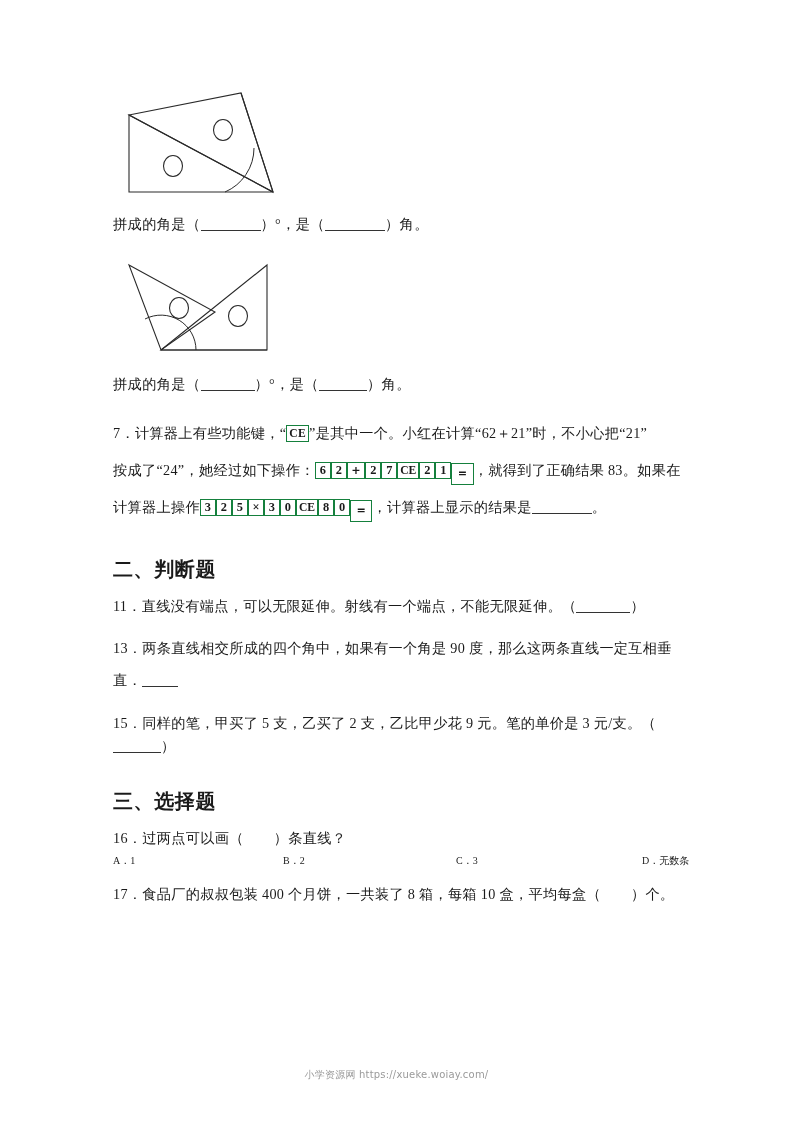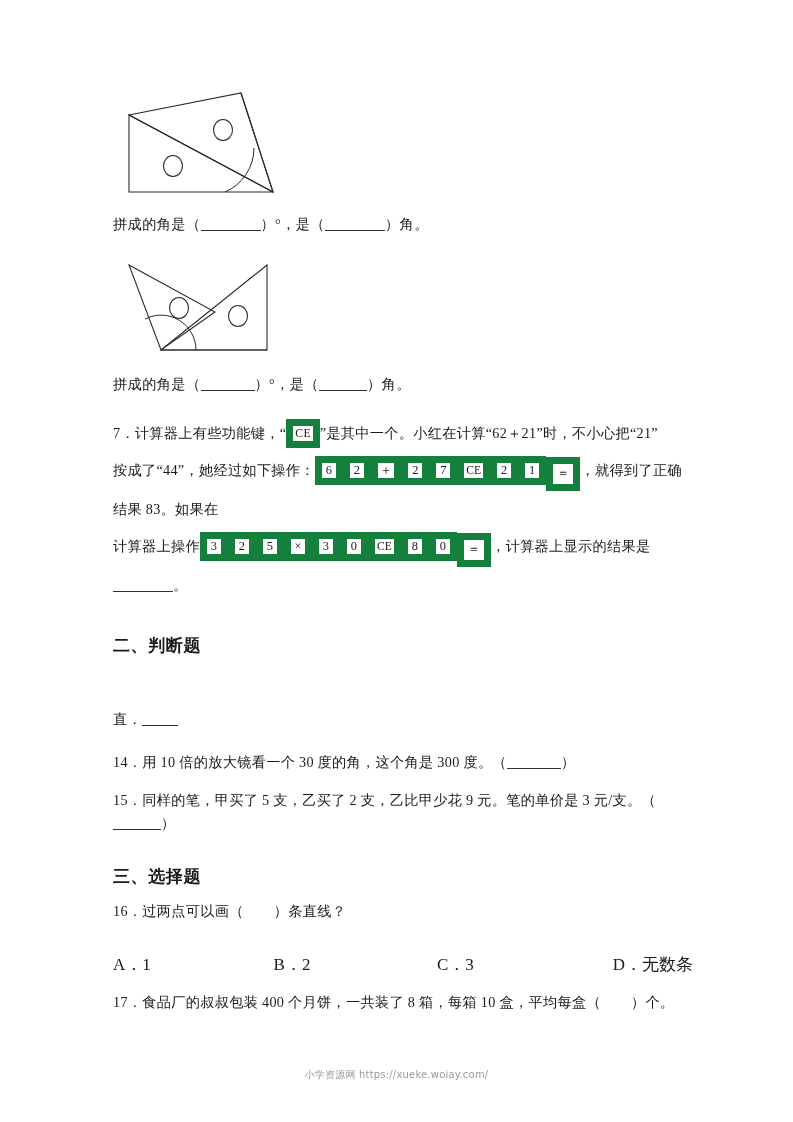--- a/index.html
+++ b/index.html
@@ -70,7 +70,7 @@
   
   .key {
     display: inline-block;
-    border: 7px solid #15803d;
+    border: 1px solid #15803d;
     padding: 0px 2px;
     margin: 0 0px;
     font-size: 12.4px;
@@ -79,6 +79,7 @@
     text-align: center;
     vertical-align: 1px;
     font-family: "Liberation Serif", serif;
+    font-weight: bold;
   }
   .key.wide { padding: 0 2px; }
   .key.eq {

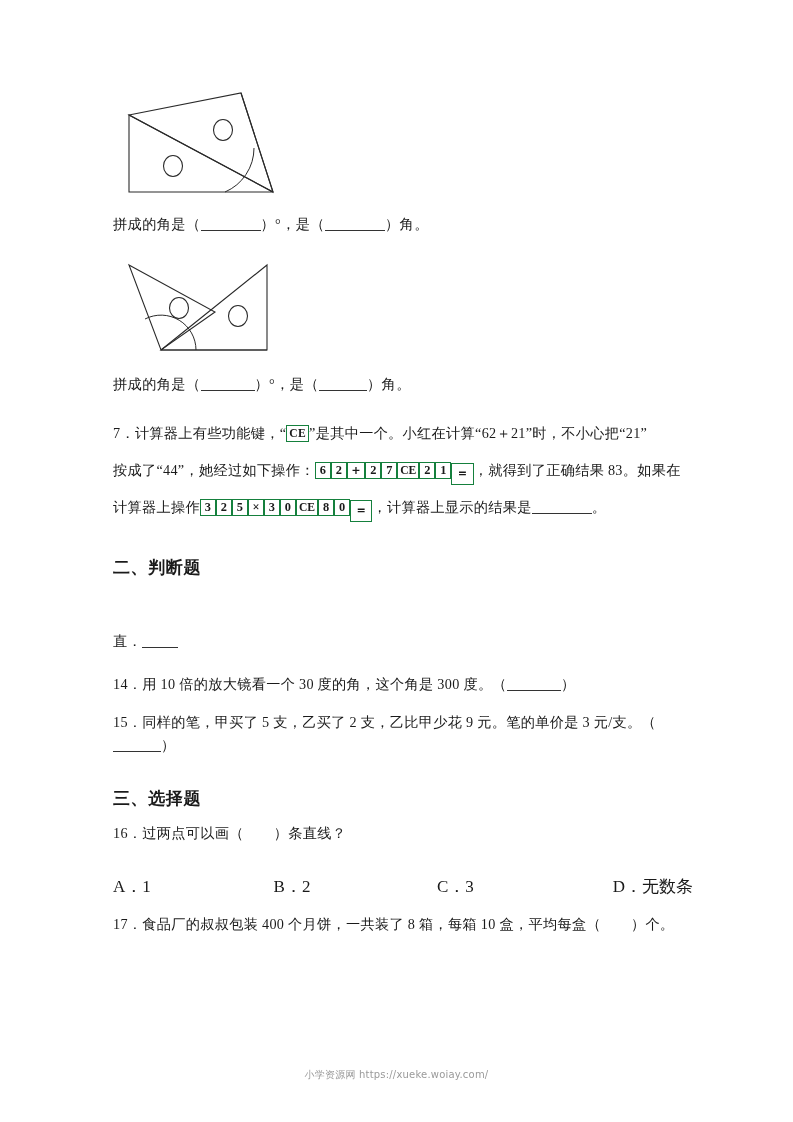--- a/index.html
+++ b/index.html
@@ -172,7 +172,7 @@
 
     <div class="q" style="margin-top:20px; line-height:2.6;">
       <span>7．计算器上有些功能键，“</span><span class="key key-ce">CE</span><span>”是其中一个。小红在计算“62＋21”时，不小心把“21”</span><br>
-      <span>按成了“44”，她经过如下操作：</span><span class="keyrow"><span class="key">6</span><span class="key">2</span><span class="key">＋</span><span class="key">2</span><span class="key">7</span><span class="key key-ce wide">CE</span><span class="key">2</span><span class="key">1</span><span class="key eq">＝</span></span><span>，就得到了正确结果 83。如果在</span><br>
+      <span>按成了“24”，她经过如下操作：</span><span class="keyrow"><span class="key">6</span><span class="key">2</span><span class="key">＋</span><span class="key">2</span><span class="key">7</span><span class="key key-ce wide">CE</span><span class="key">2</span><span class="key">1</span><span class="key eq">＝</span></span><span>，就得到了正确结果 83。如果在</span><br>
       <span>计算器上操作</span><span class="keyrow"><span class="key">3</span><span class="key">2</span><span class="key">5</span><span class="key">×</span><span class="key">3</span><span class="key">0</span><span class="key key-ce wide">CE</span><span class="key">8</span><span class="key">0</span><span class="key eq">＝</span></span><span>，计算器上显示的结果是</span><span class="blank-u b-60"></span><span>。</span>
     </div>
 

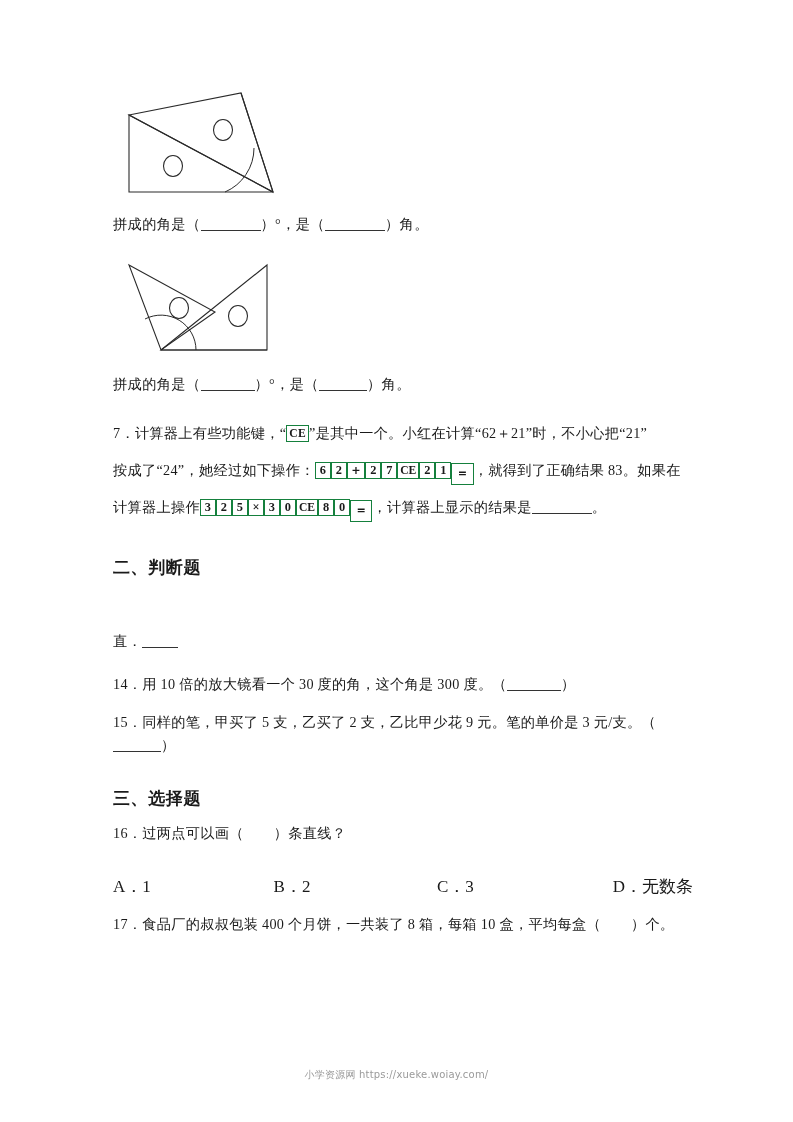--- a/index.html
+++ b/index.html
@@ -59,7 +59,7 @@
   .q.tight { margin-top: 12px; }
   .q.spread { line-height: 2.25; }
   .sec-title {
-    font-size: 17px;
+    font-size: 20px;
     font-weight: bold;
     letter-spacing: 0.6px;
     margin-top: 30px;

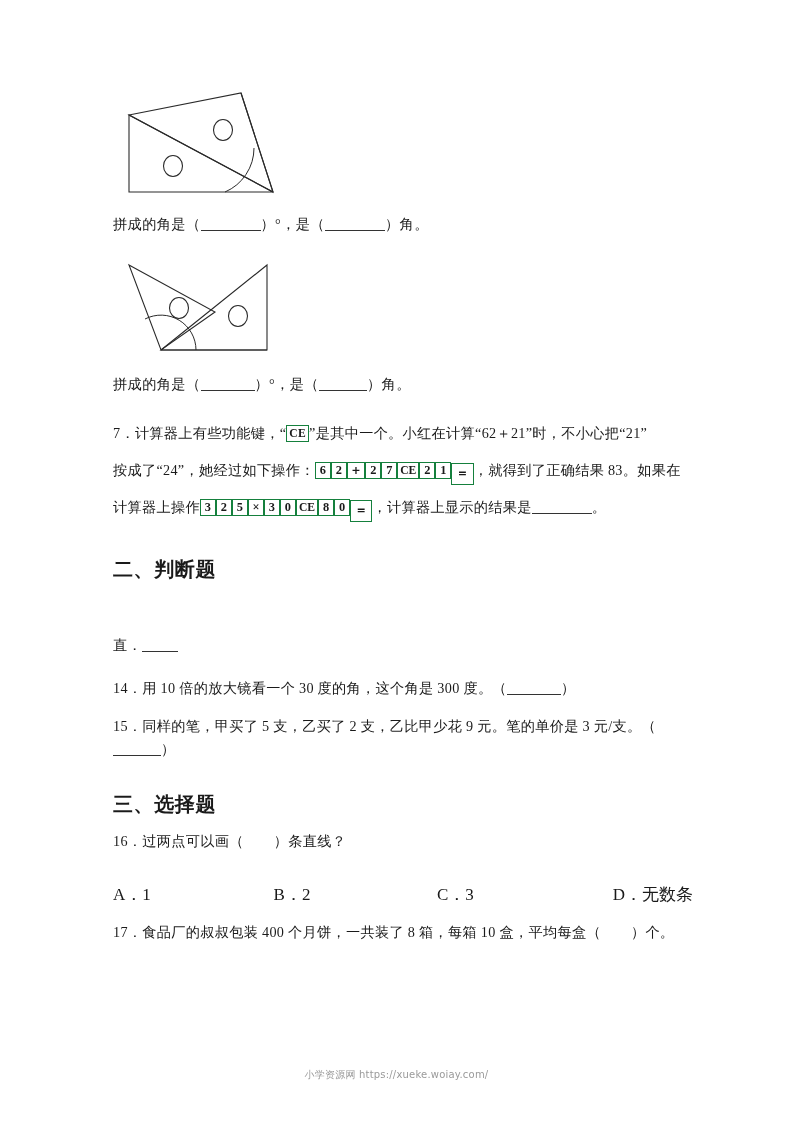--- a/index.html
+++ b/index.html
@@ -178,6 +178,9 @@
 
     <div class="sec-title">二、判断题</div>
 
+    <div class="q tight">
+      <span>11．直线没有端点，可以无限延伸。射线有一个端点，不能无限延伸。（</span><span class="blank-u b-54"></span><span>）</span>
+    </div>
 
 
     <div class="q spread">

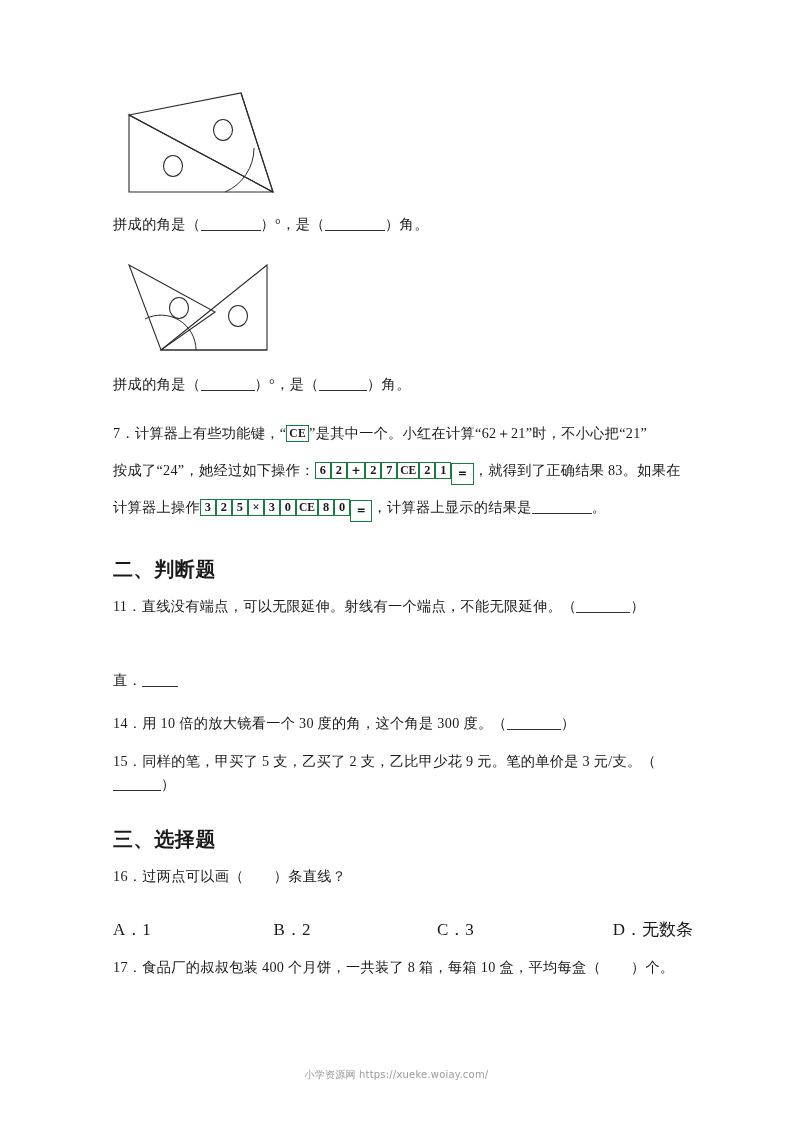--- a/index.html
+++ b/index.html
@@ -184,7 +184,7 @@
 
 
     <div class="q spread">
-      <br>
+      <span>13．两条直线相交所成的四个角中，如果有一个角是 90 度，那么这两条直线一定互相垂</span><br>
       <span>直．</span><span class="blank-u b-36"></span>
     </div>
 

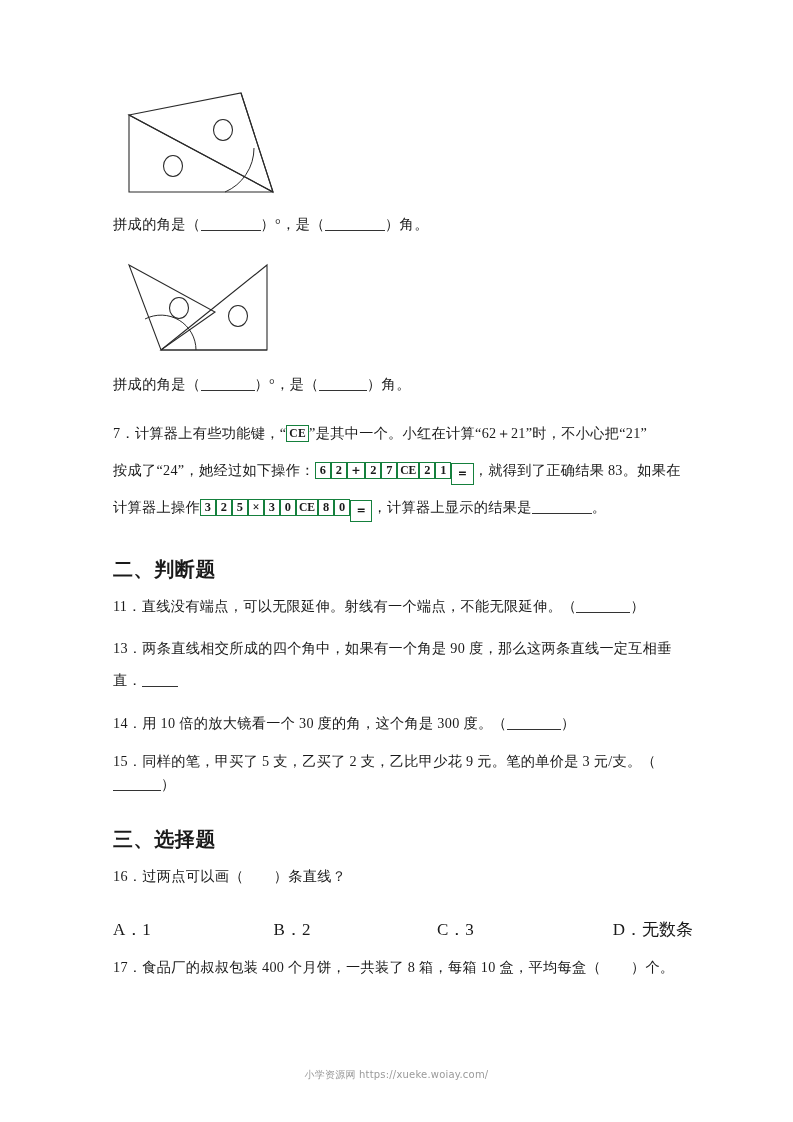--- a/index.html
+++ b/index.html
@@ -188,9 +188,6 @@
       <span>直．</span><span class="blank-u b-36"></span>
     </div>
 
-    <div class="q">
-      <span>14．用 10 倍的放大镜看一个 30 度的角，这个角是 300 度。（</span><span class="blank-u b-54"></span><span>）</span>
-    </div>
 
     <div class="q">
       <span>15．同样的笔，甲买了 5 支，乙买了 2 支，乙比甲少花 9 元。笔的单价是 3 元/支。（</span><span class="blank-u b-48"></span><span>）</span>

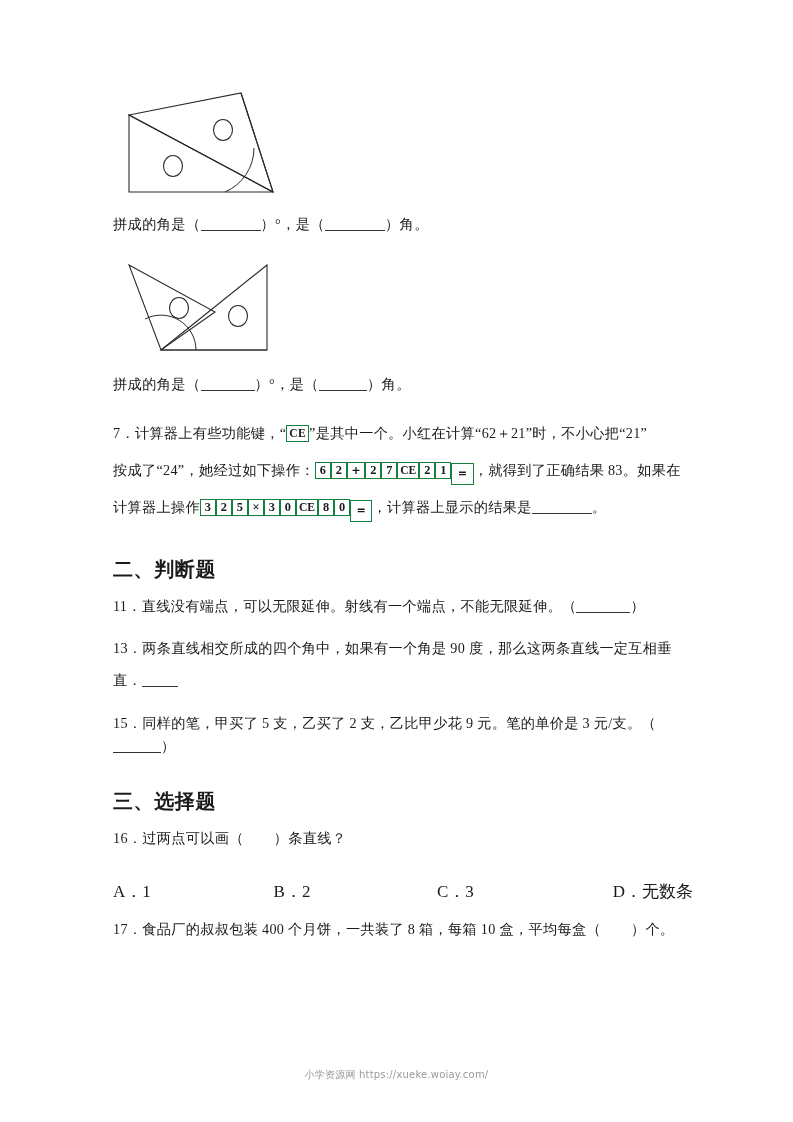--- a/index.html
+++ b/index.html
@@ -92,10 +92,9 @@
 
   
   .choices {
-    font-size: 17px;
-    margin-top: 30px;
+    font-size: 10px;
+    margin-top: 4px;
     display: flex;
-    justify-content: flex-end;
   }
   .choices .opt { white-space: nowrap; }
   .opt-a { width: 170px; }

